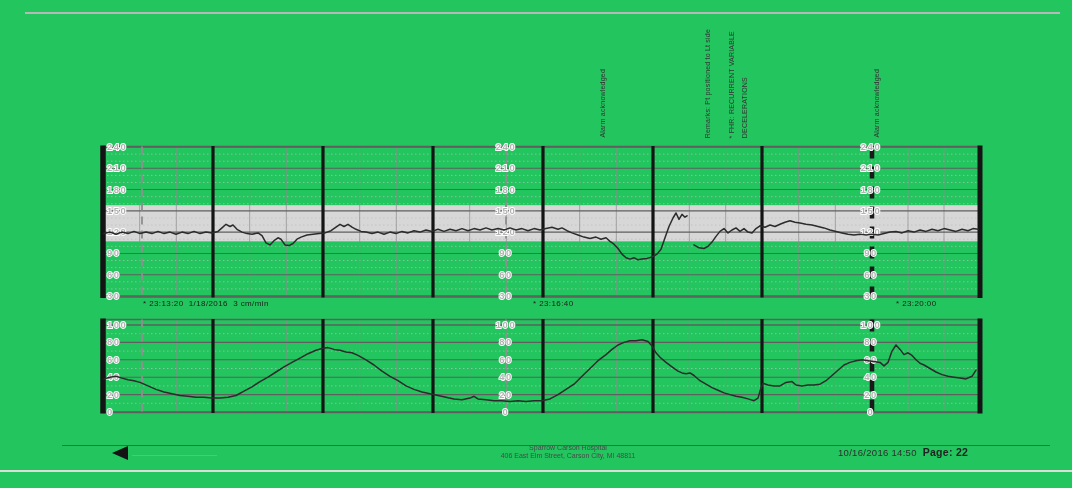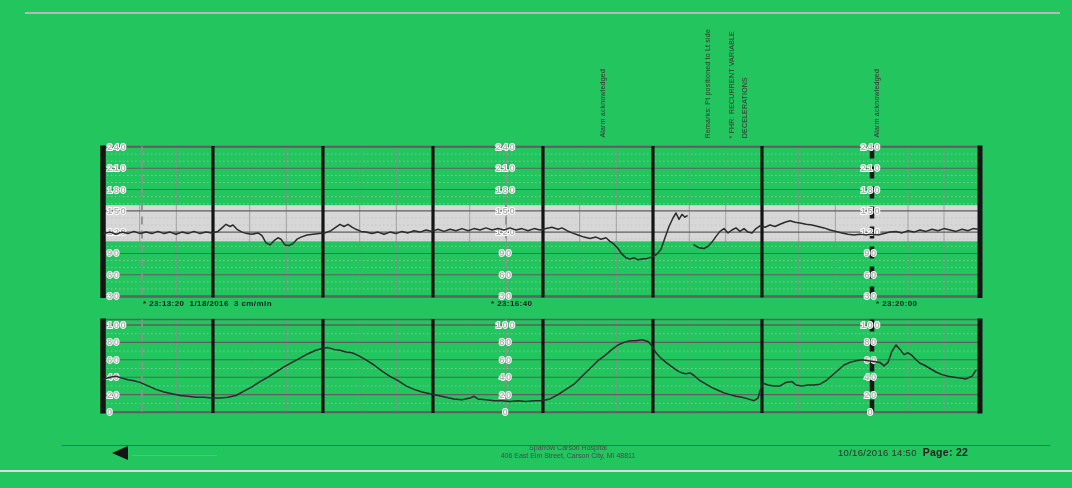--- a/index.html
+++ b/index.html
@@ -10,7 +10,7 @@
   #ctg-svg{position:absolute;left:0;top:0;}
   .ann{position:absolute;bottom:350px;writing-mode:vertical-rl;transform:rotate(180deg);
        font-size:7px;line-height:9px;color:#333;white-space:nowrap;letter-spacing:0.2px;}
-  .timelbl{position:absolute;top:299px;font-size:8px;font-weight:bold;color:#1d1d1d;
+  .timelbl{position:absolute;top:299px;font-size:8px;font-weight:normal;color:#1d1d1d;
        white-space:pre;letter-spacing:0.4px;}
   #hospital-footer{position:absolute;left:418px;top:444px;width:300px;text-align:center;
        font-size:7px;line-height:8px;color:#4a4a4a;}

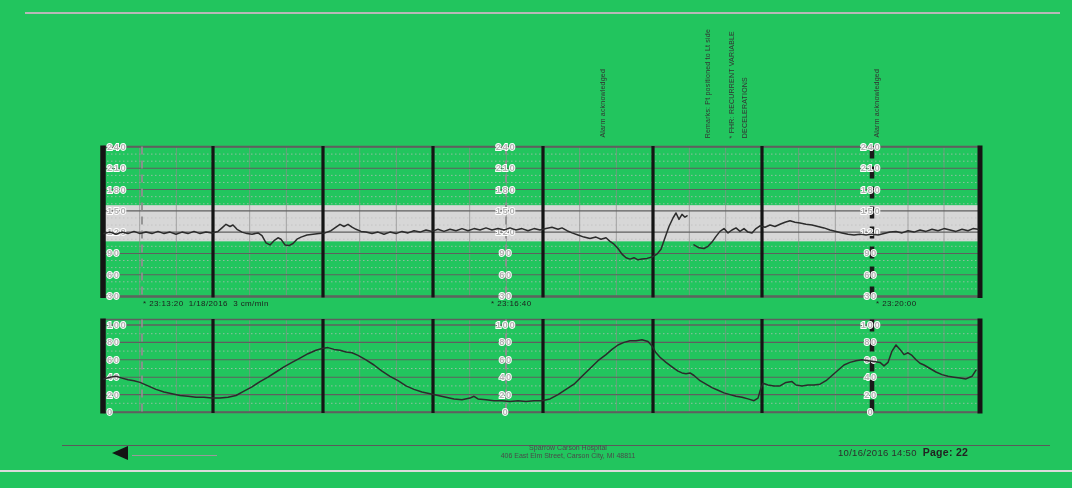--- a/index.html
+++ b/index.html
@@ -186,7 +186,7 @@
 
   <div>
     <div class="timelbl" style="left:143px">* 23:13:20  1/18/2016  3 cm/min</div>
-    <div class="timelbl" style="left:491px">* 23:16:40</div>
+    <div class="timelbl" style="left:533px">* 23:16:40</div>
     <div class="timelbl" style="left:876px">* 23:20:00</div>
   </div>
 

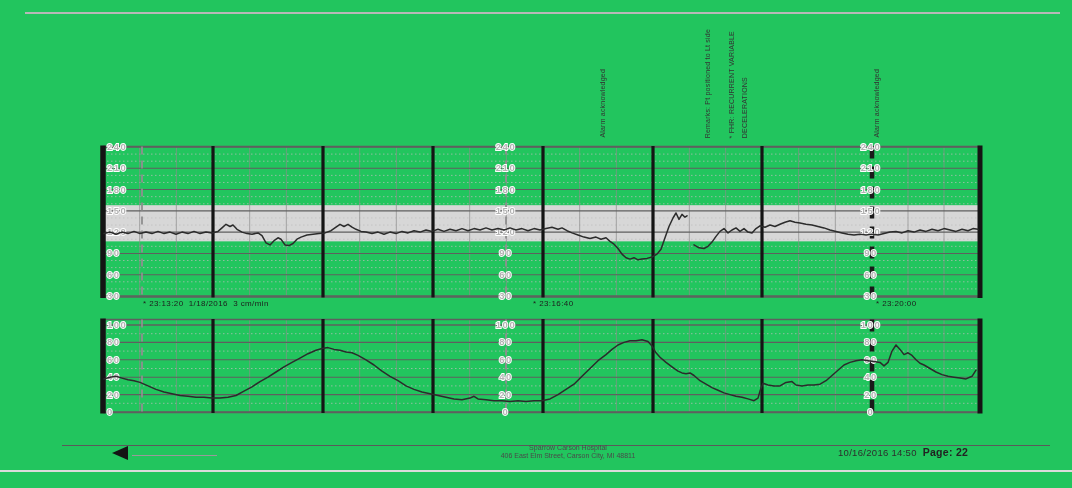--- a/index.html
+++ b/index.html
@@ -187,7 +187,7 @@
   <div>
     <div class="timelbl" style="left:143px">* 23:13:20  1/18/2016  3 cm/min</div>
     <div class="timelbl" style="left:533px">* 23:16:40</div>
-    <div class="timelbl" style="left:876px">* 23:20:00</div>
+    <div class="timelbl" style="left:896px">* 23:20:00</div>
   </div>
 
   <div id="footer-rule"></div>

